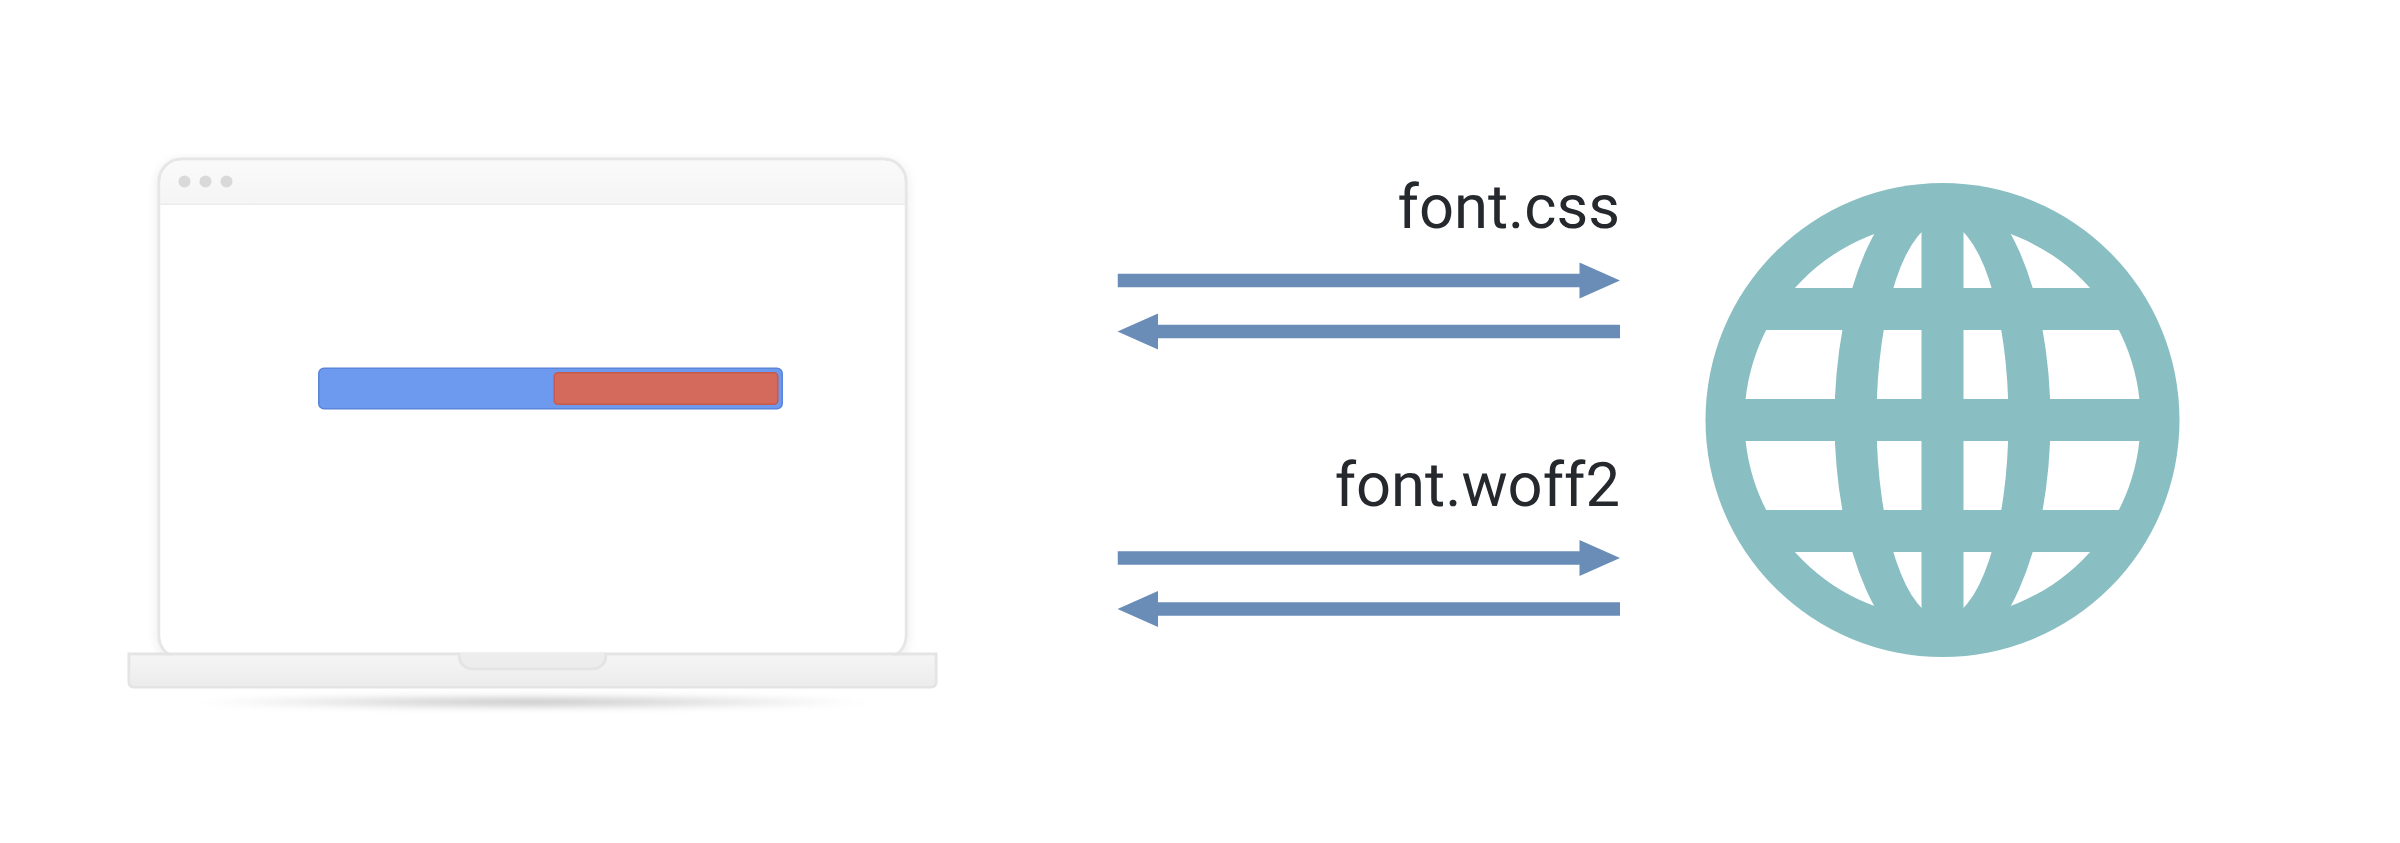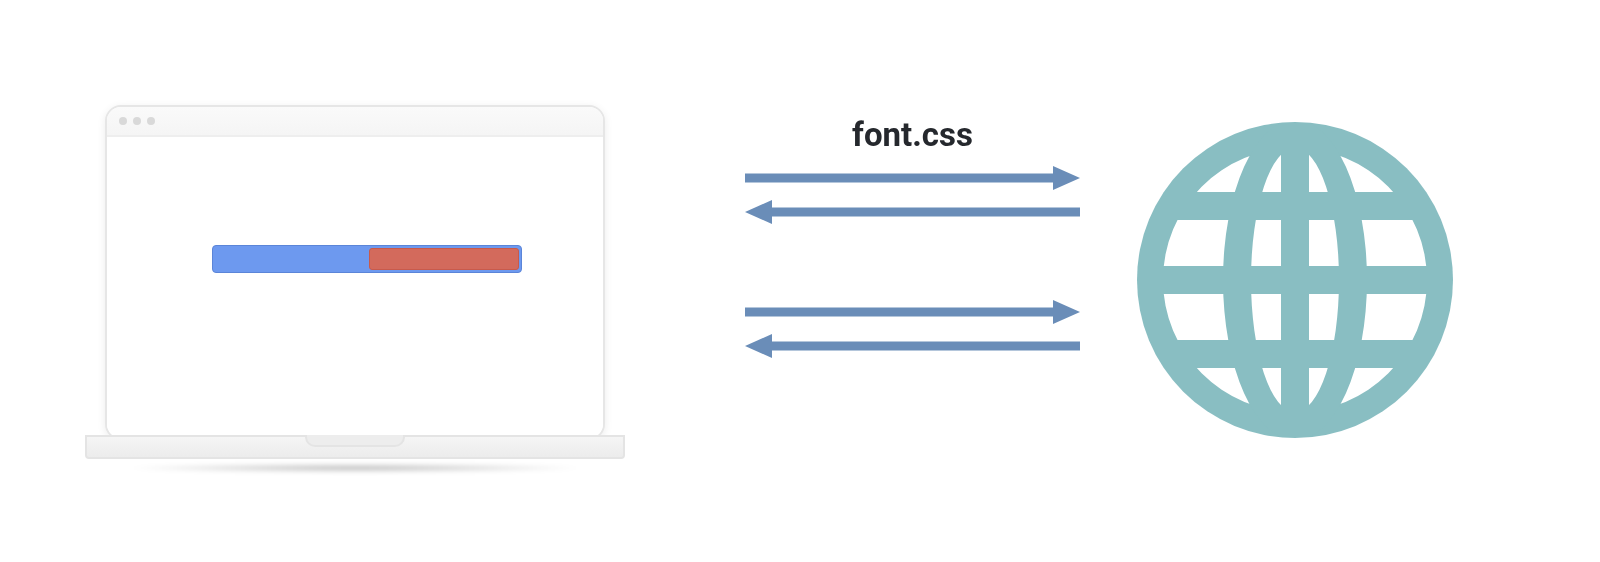--- a/index.html
+++ b/index.html
@@ -116,11 +116,11 @@
   .arrow-group.bottom { top: 300px; }
 
   .arrow-label {
-    font-size: 33px;
+    font-size: 41px;
     color: #25282d;
-    text-align: center;
+    text-align: right;
     margin-bottom: 12px;
-    font-weight: 700;
+    font-weight: 400;
   }
 
   

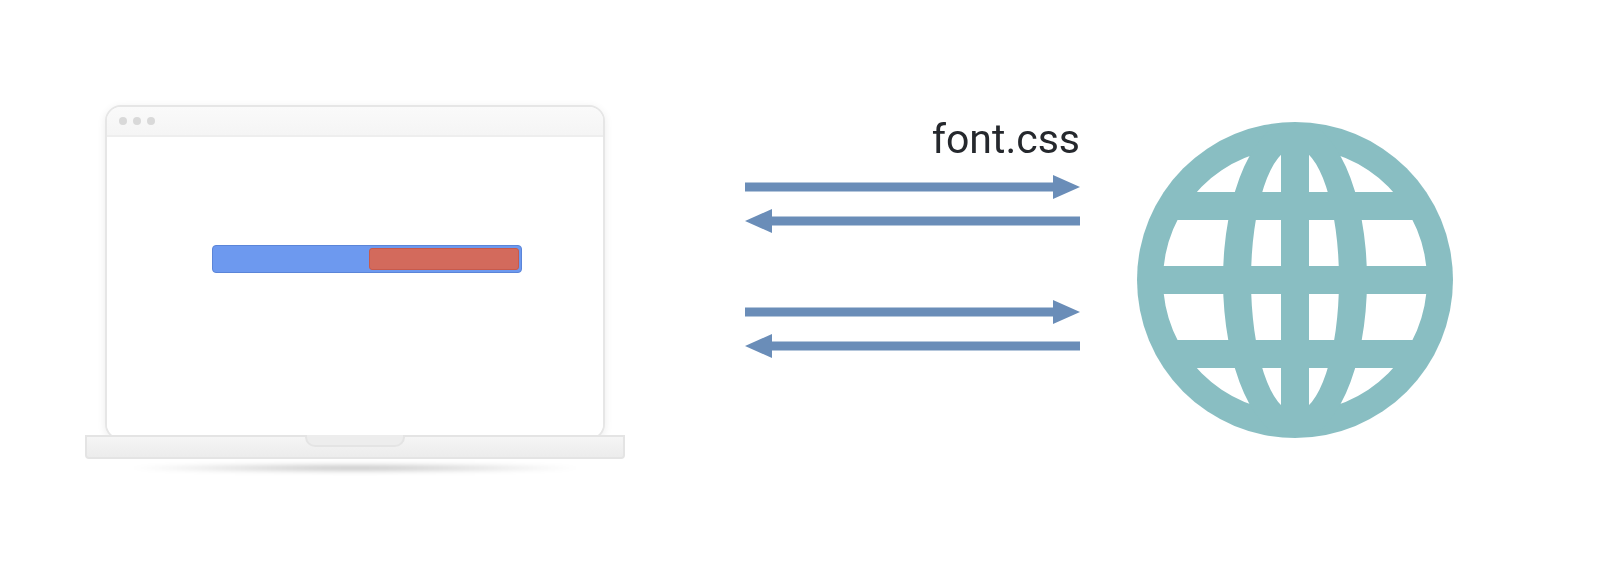--- a/index.html
+++ b/index.html
@@ -167,6 +167,7 @@
 </div>
 
 <div class="arrow-group bottom">
+  <div class="arrow-label">font.woff2</div>
   <svg width="335" height="65">
     <line x1="0" y1="12" x2="310" y2="12" stroke="#6a8db8" stroke-width="9"></line>
     <polygon points="308,0 335,12 308,24" fill="#6a8db8"></polygon>

